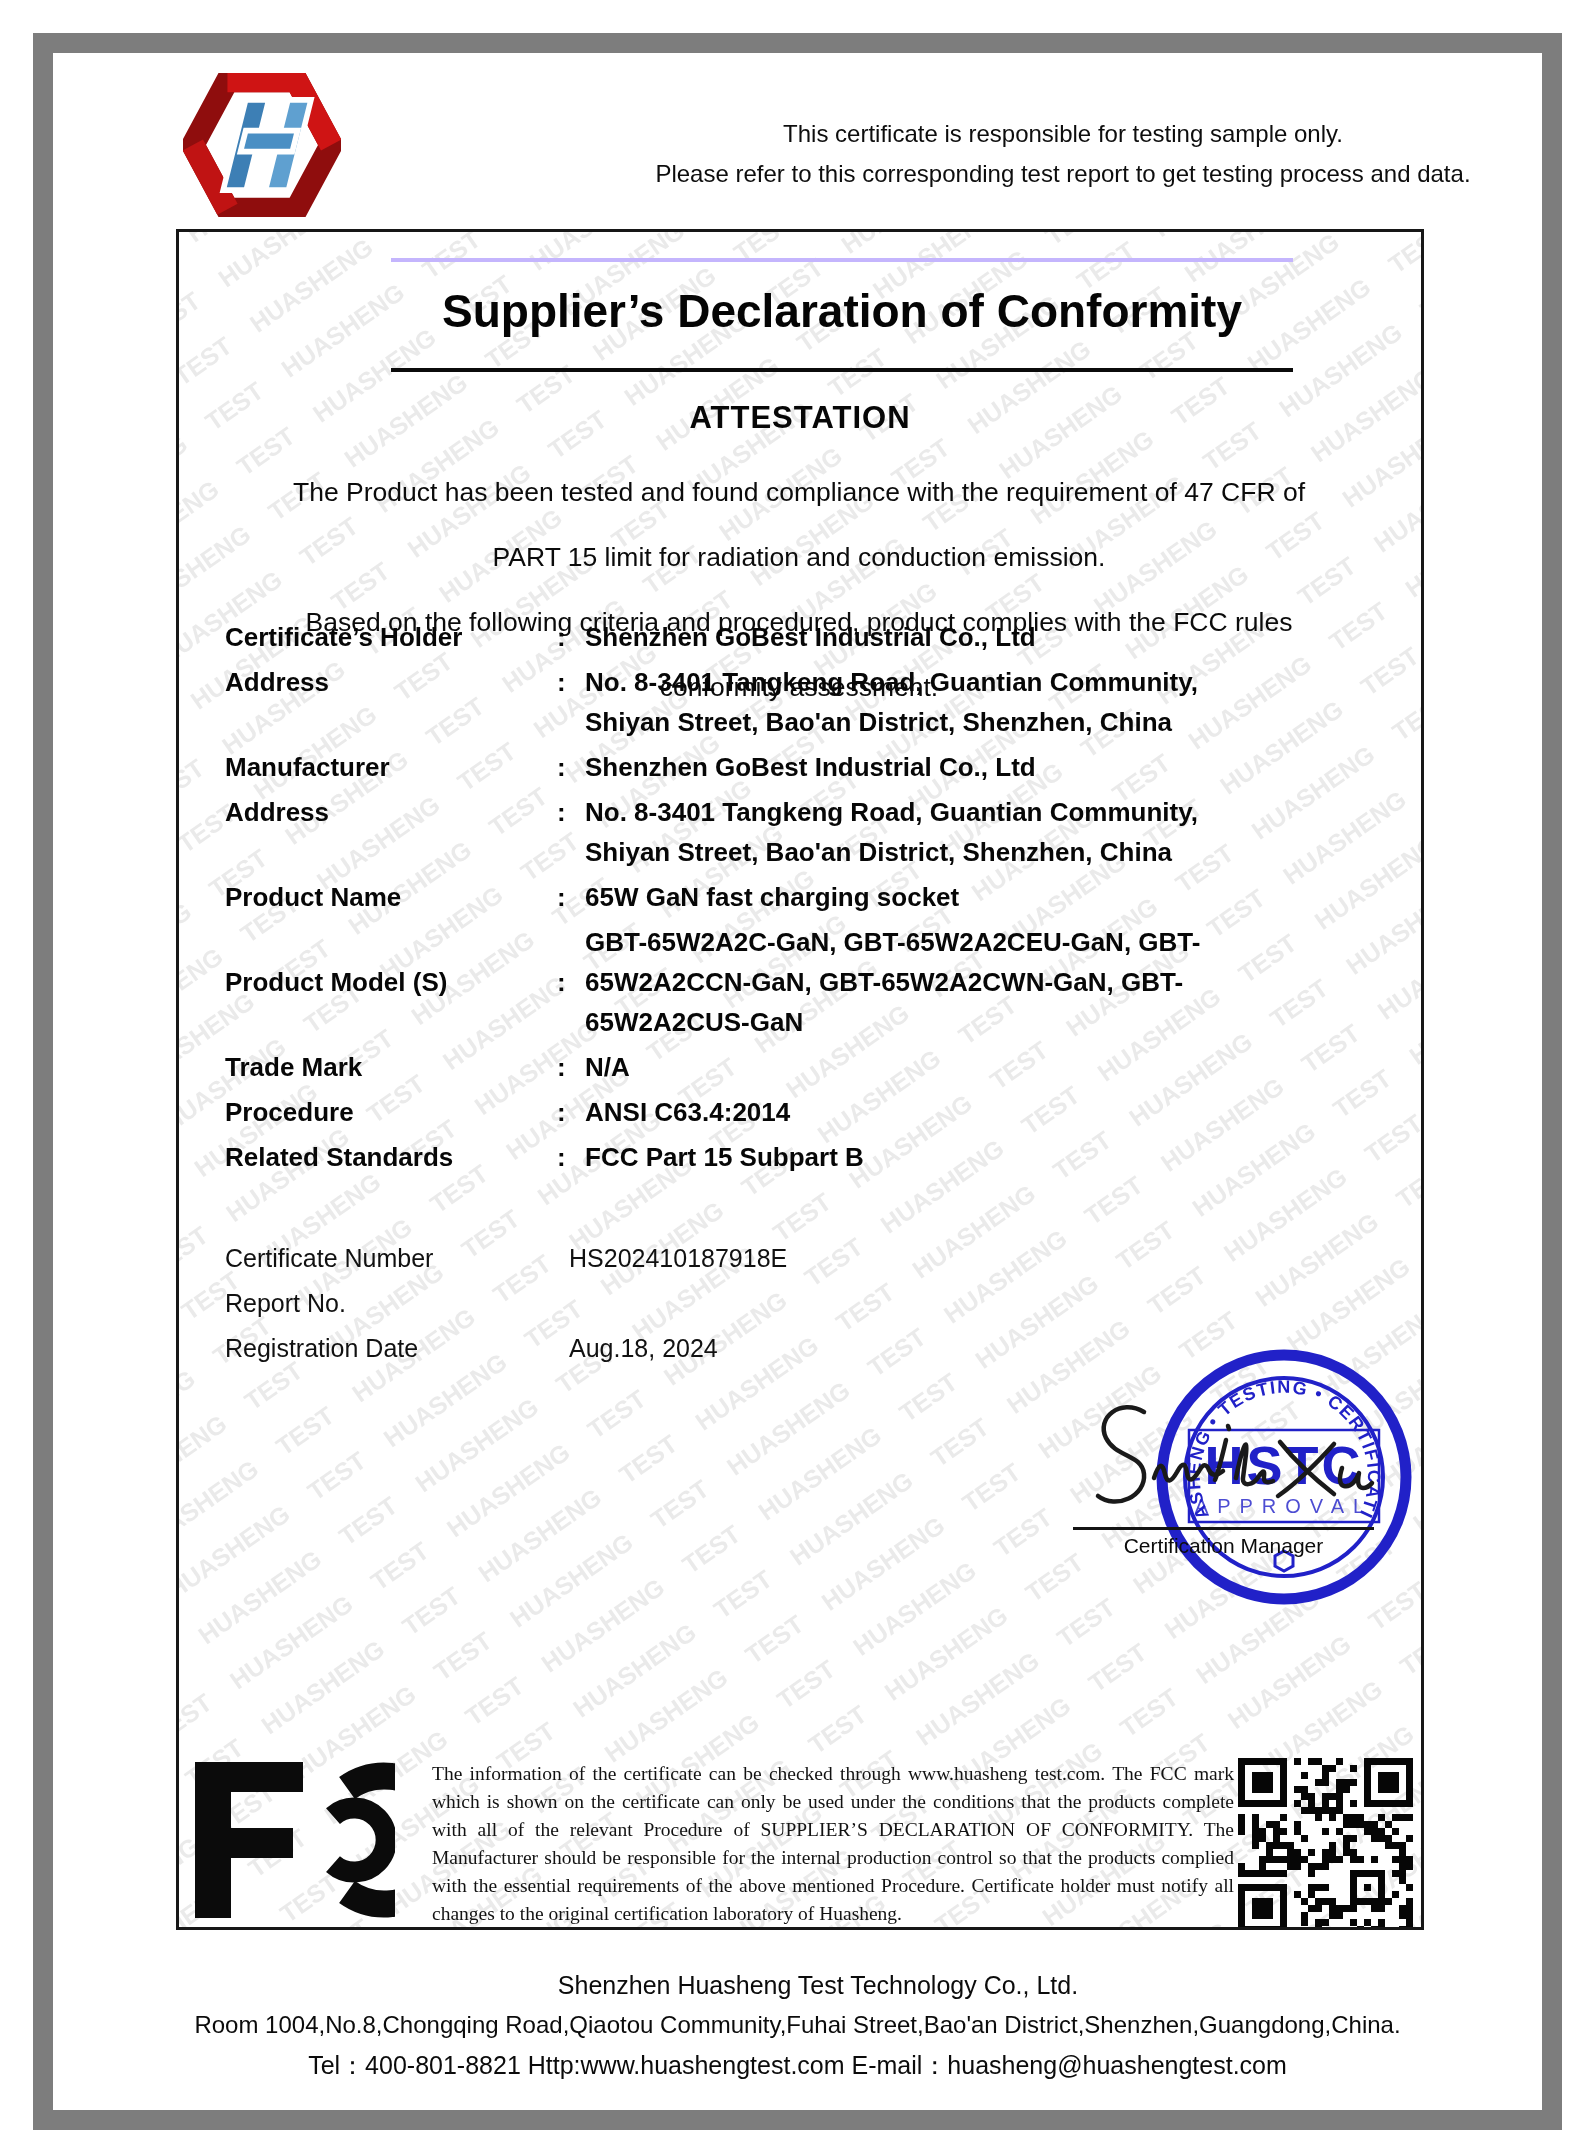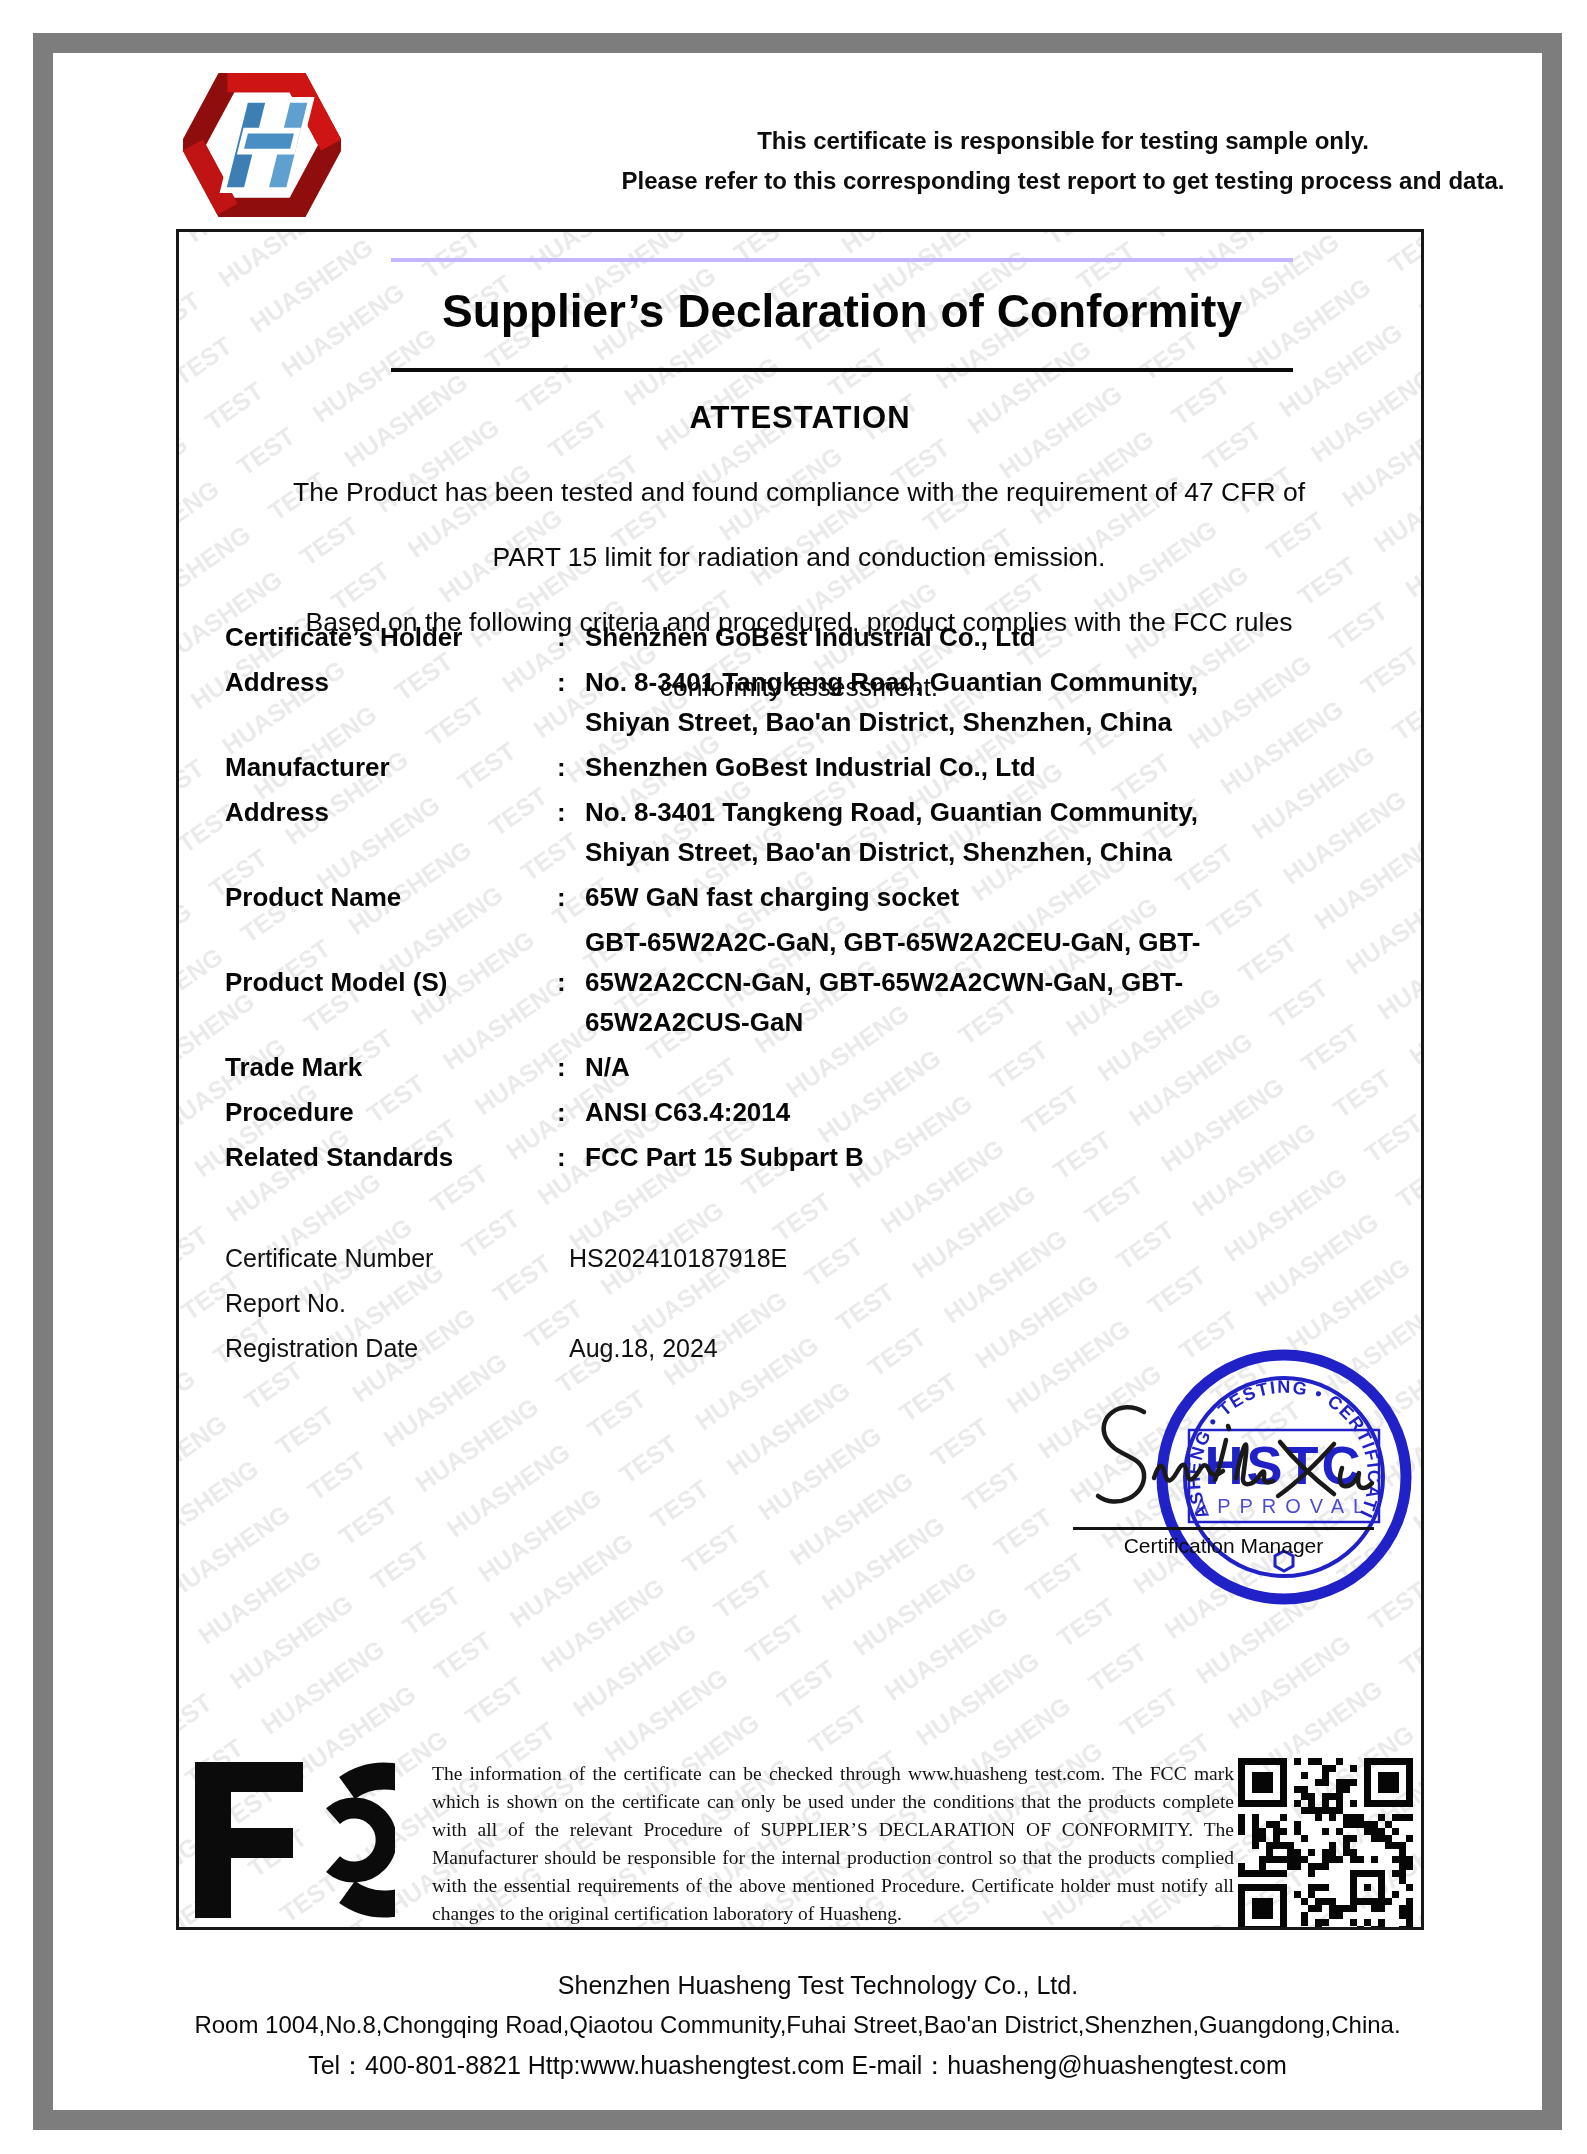--- a/index.html
+++ b/index.html
@@ -8,8 +8,8 @@
   .page{position:absolute;left:53px;top:53px;width:1489px;height:2057px;background:#ffffff;}
 
   .logo{position:absolute;left:130px;top:20px;width:158px;height:144px;}
-  .disclaimer{position:absolute;left:560px;top:68px;width:900px;text-align:center;
-    font-size:24px;line-height:40px;color:#0d0d0d;font-weight:bold;}
+  .disclaimer{position:absolute;left:560px;top:61px;width:900px;text-align:center;
+    font-size:24px;line-height:40px;color:#0d0d0d;}
 
   .box{position:absolute;left:123px;top:176px;width:1248px;height:1701px;border:3px solid #171717;
     background:#ffffff;box-sizing:border-box;overflow:hidden;}

